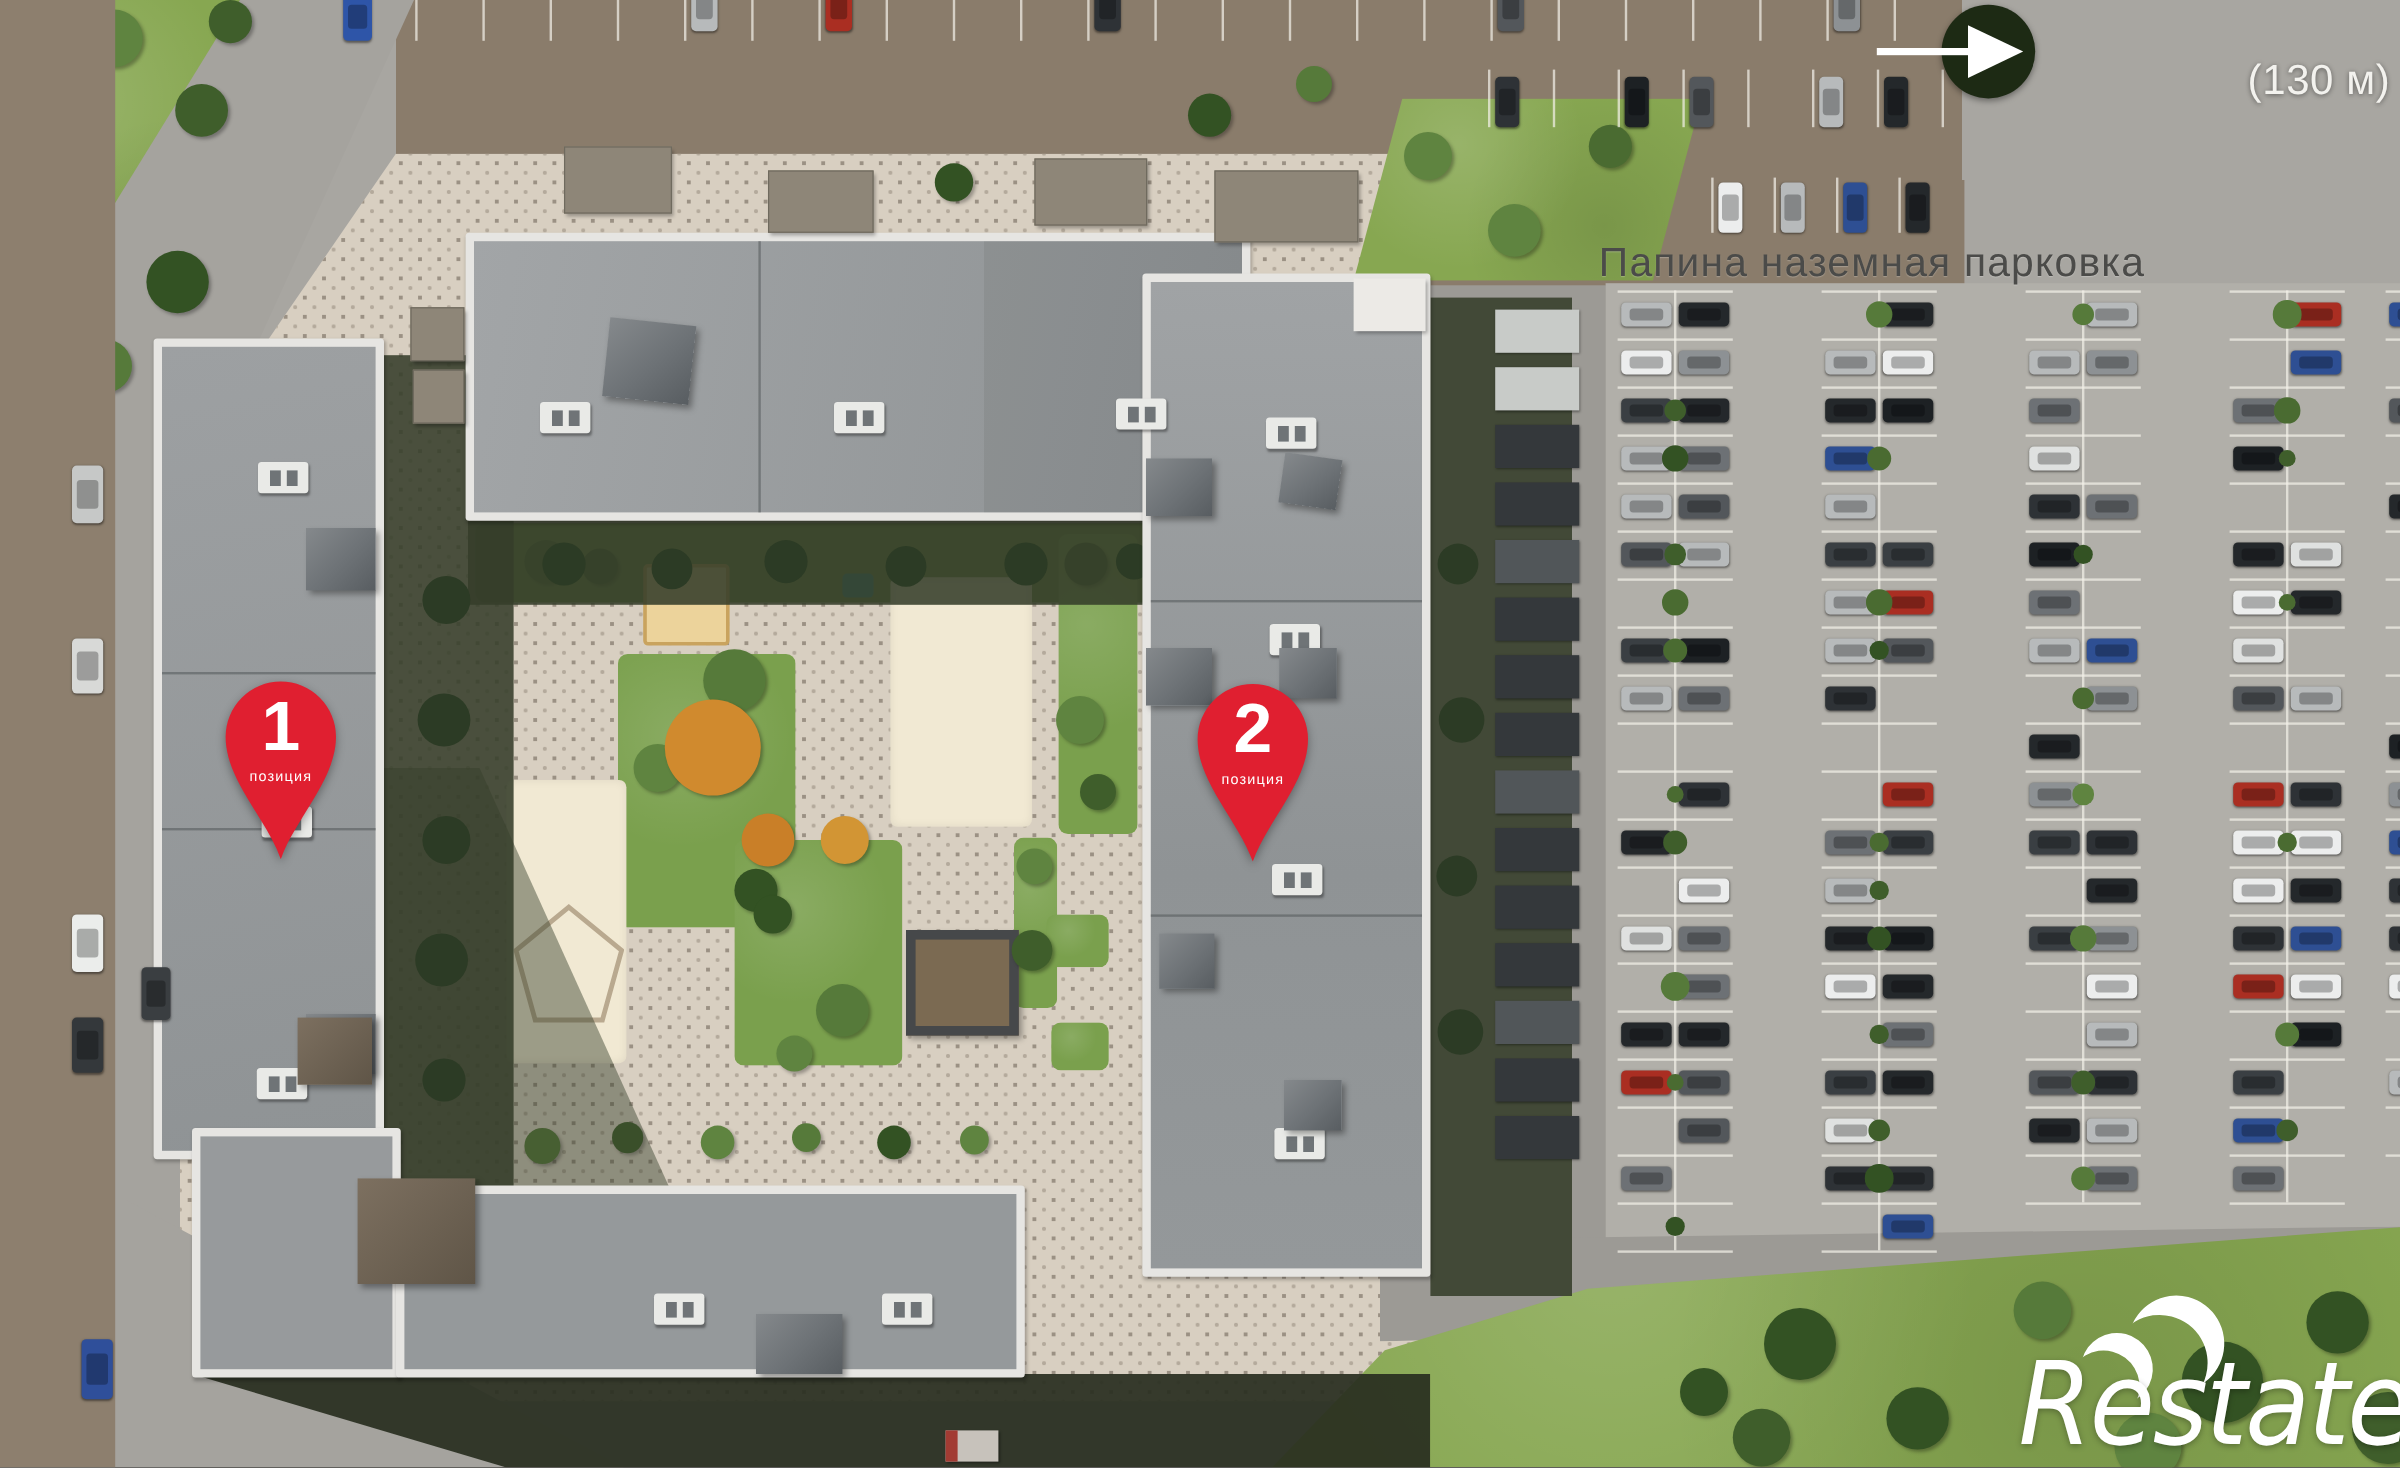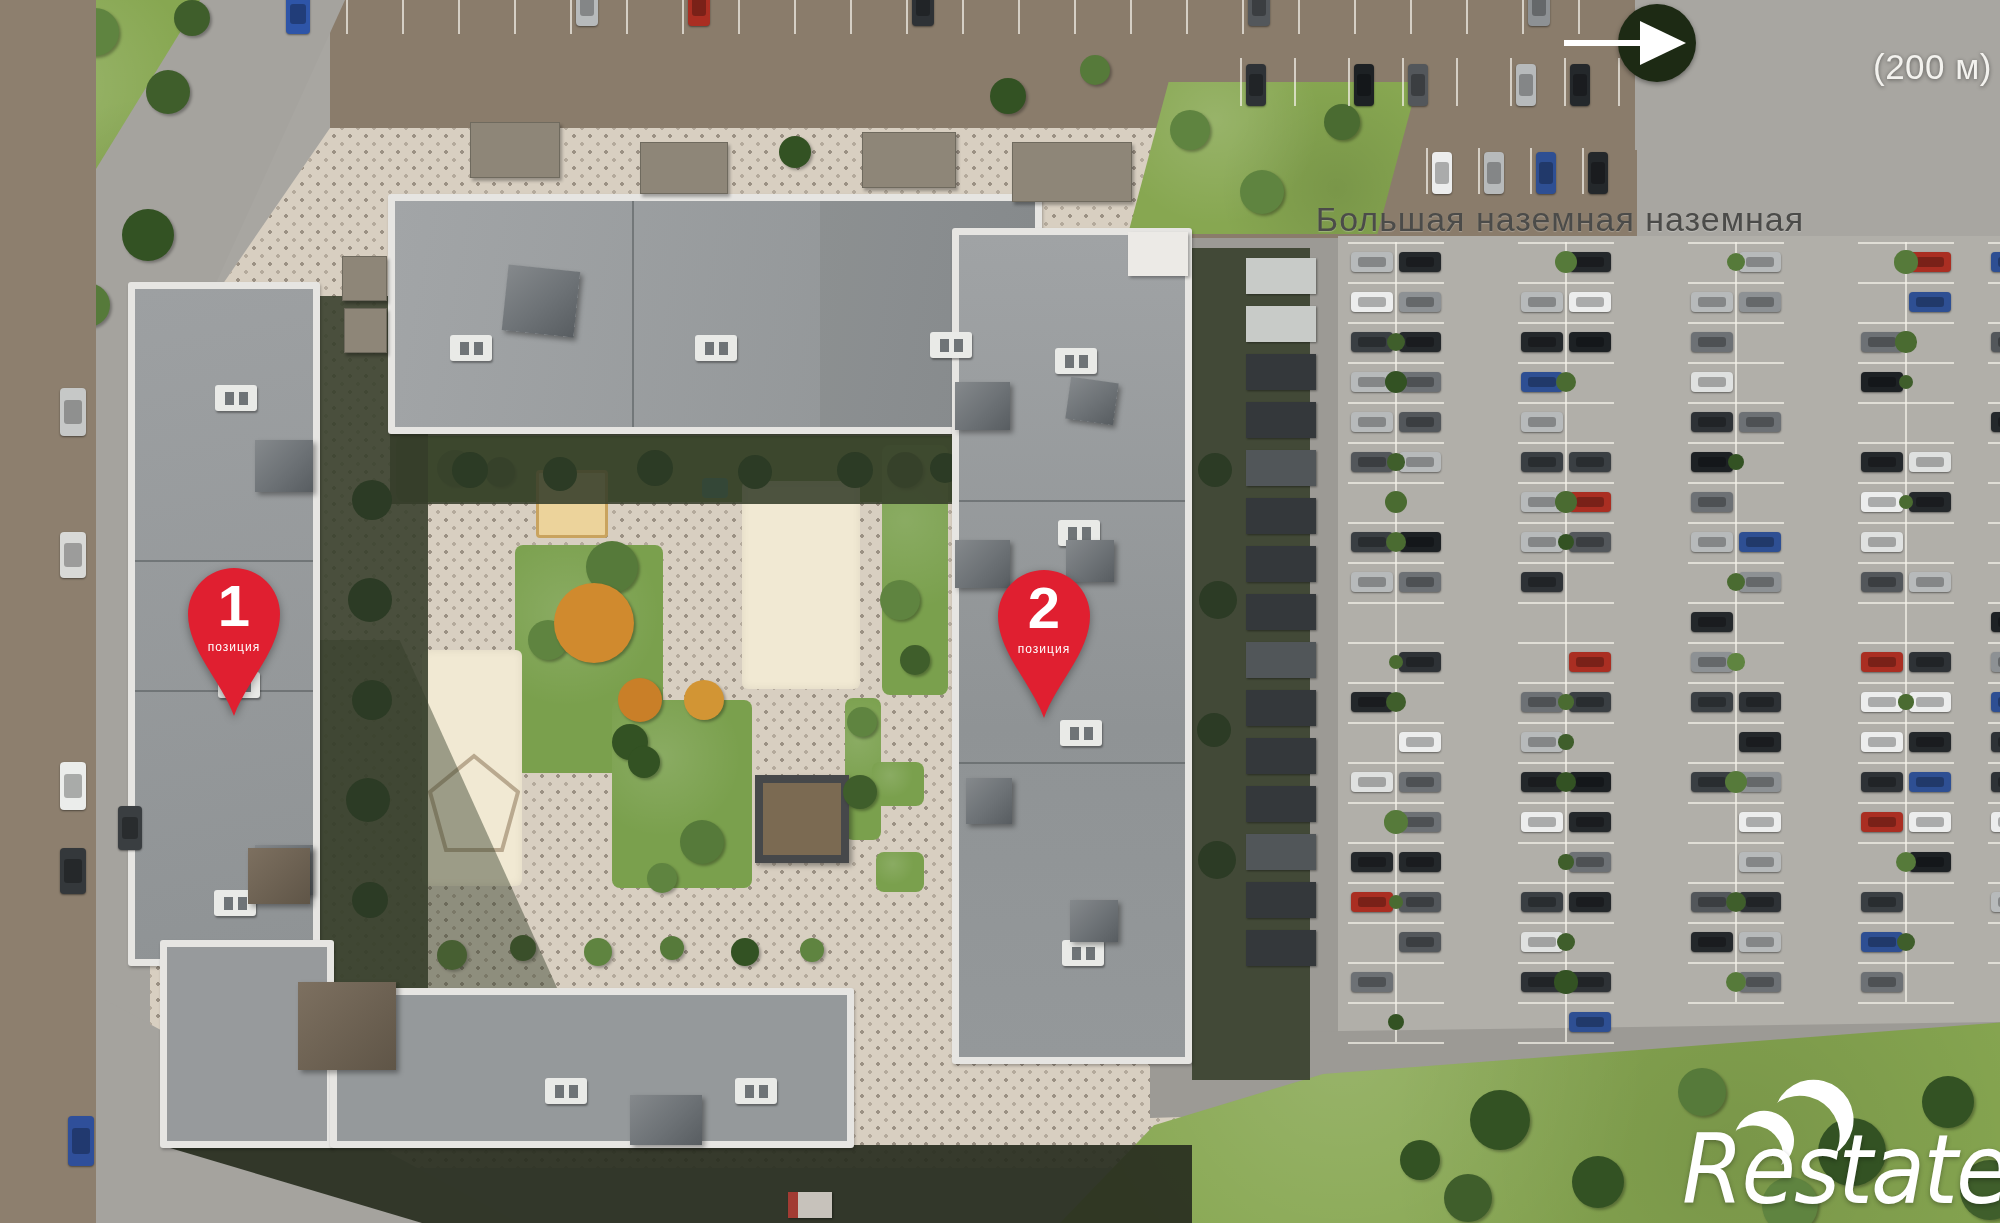--- a/index.html
+++ b/index.html
@@ -603,7 +603,7 @@
     <polygon points="92,4 92,48 138,26" fill="#fff"></polygon>
   </svg>
   <div class="street-label">
-    <div>(200 м)</div>
+    <div>(130 м)</div>
   </div>
 
   <div class="parking-label">Большая наземная наземная</div>

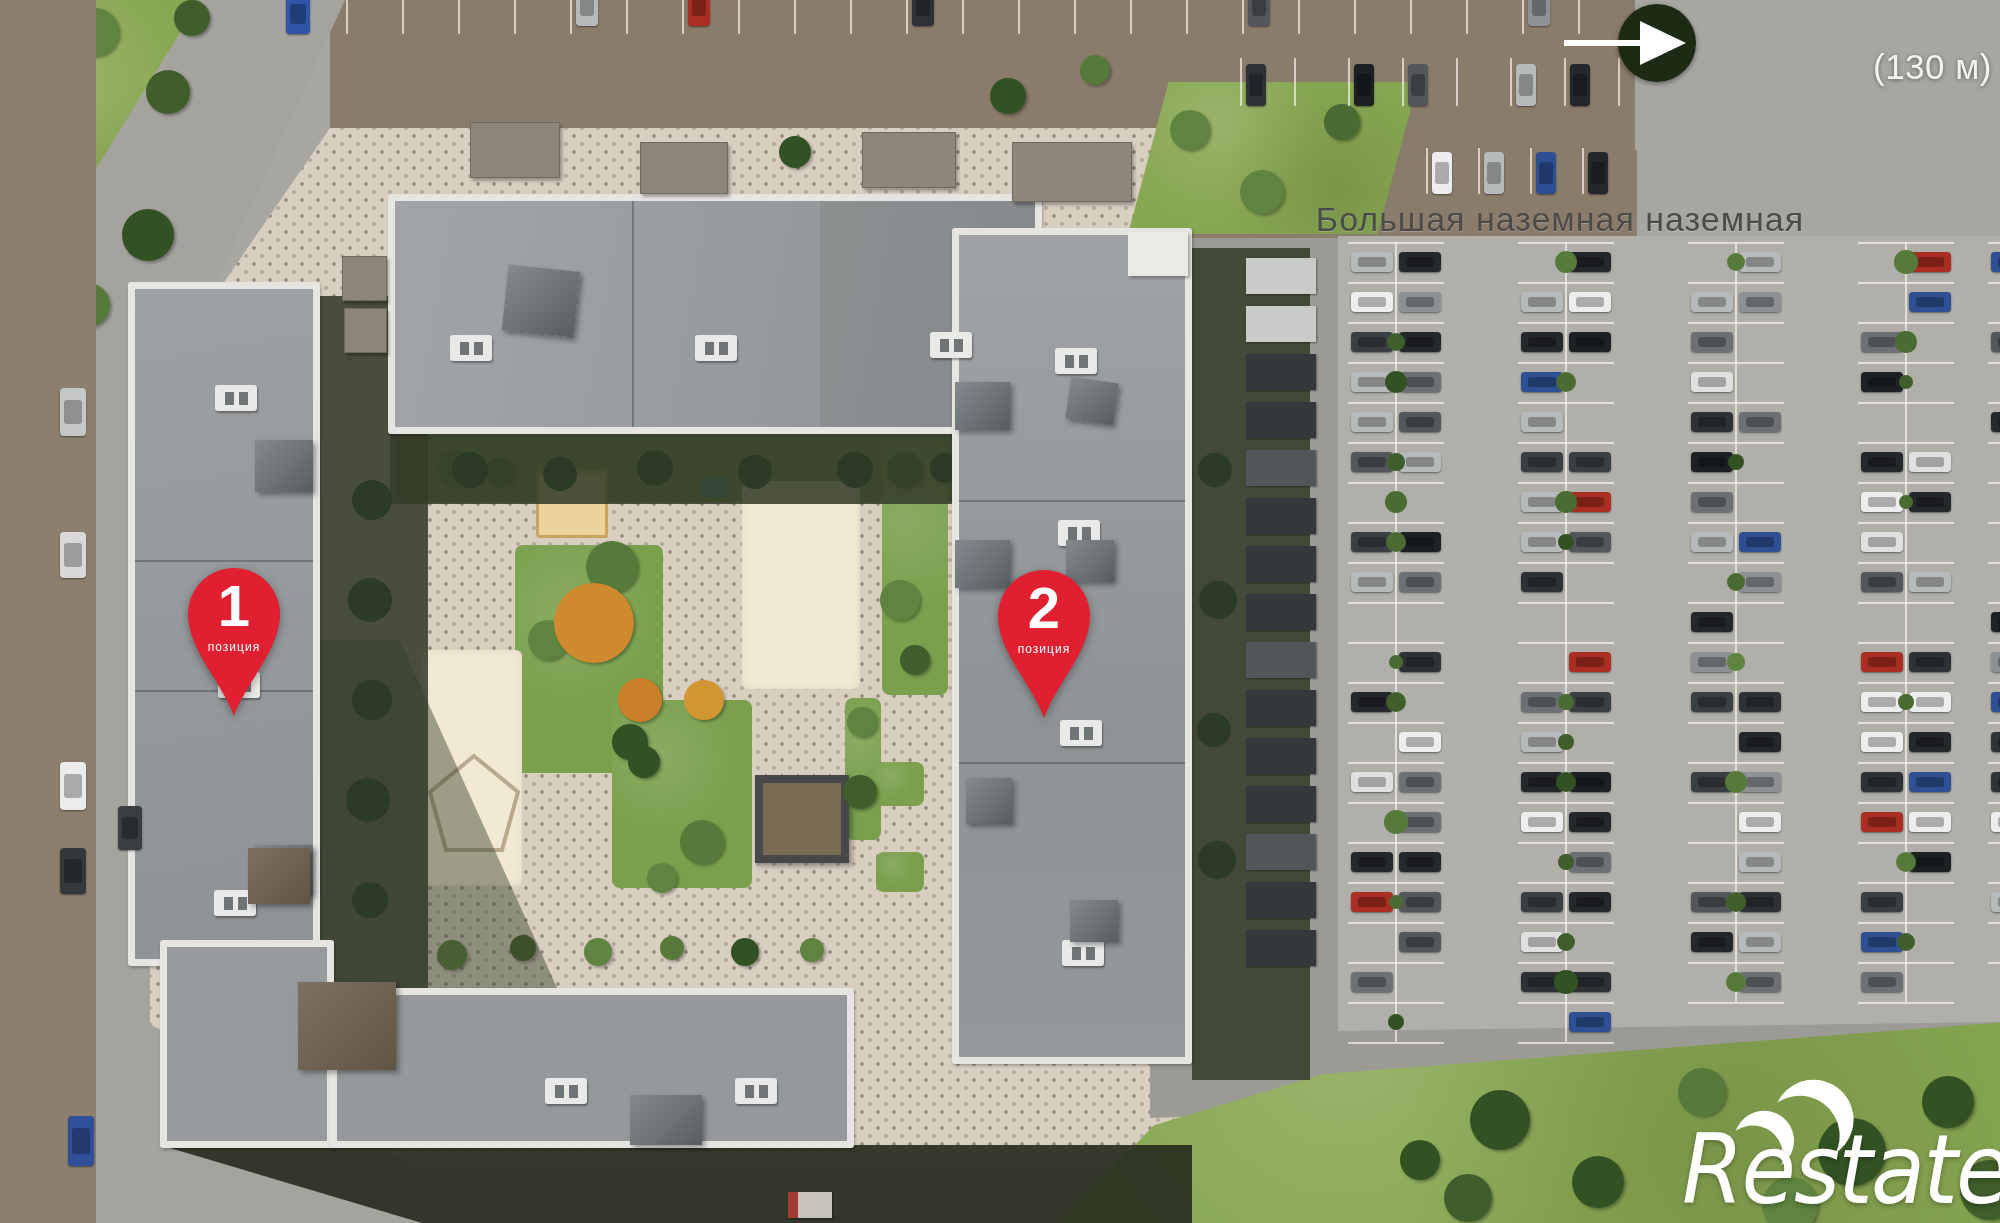--- a/index.html
+++ b/index.html
@@ -606,7 +606,7 @@
     <div>(130 м)</div>
   </div>
 
-  <div class="parking-label">Большая наземная наземная</div>
+  <div class="parking-label">Папина наземная парковка</div>
 
   <div class="pin" style="left:186px;top:566px;">
     <svg width="96" height="152" viewBox="0 0 96 152">

